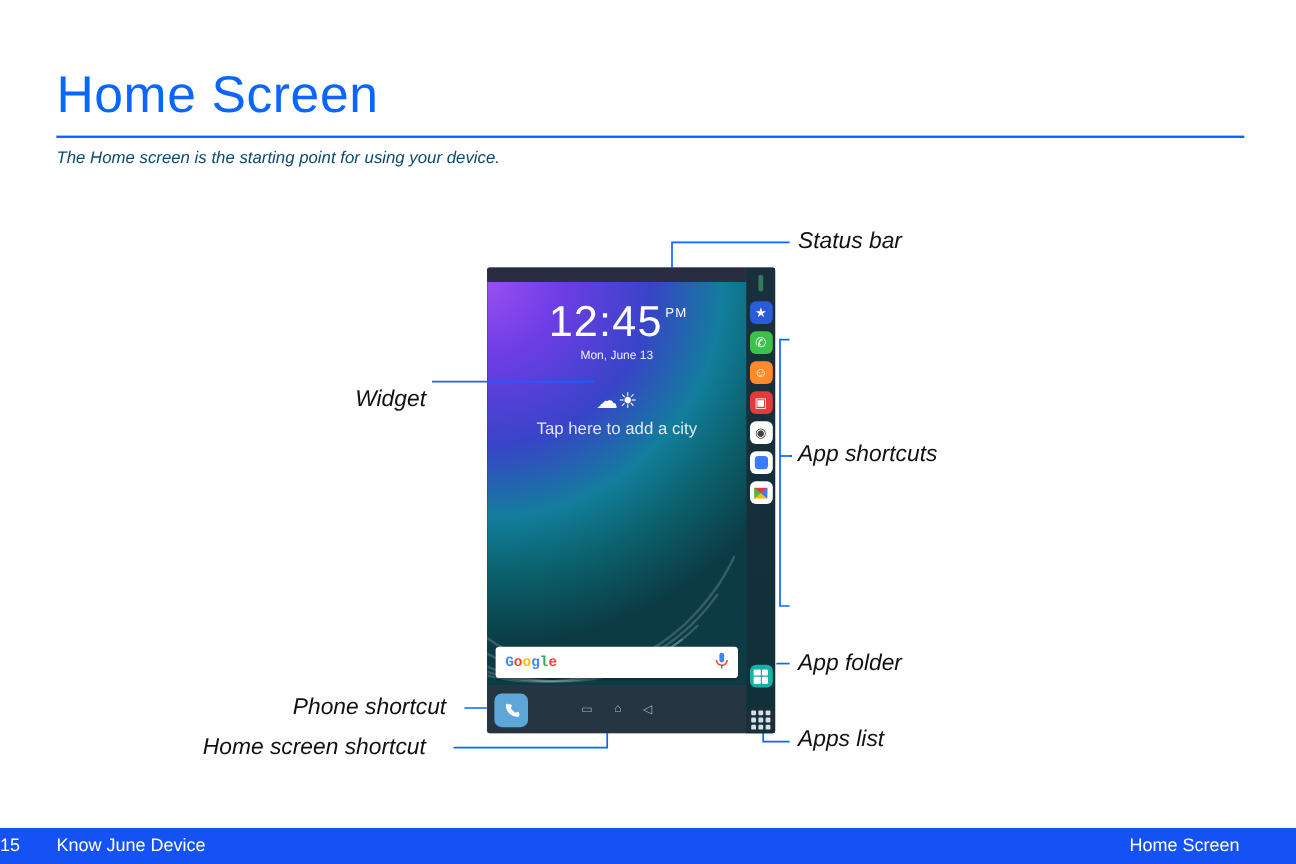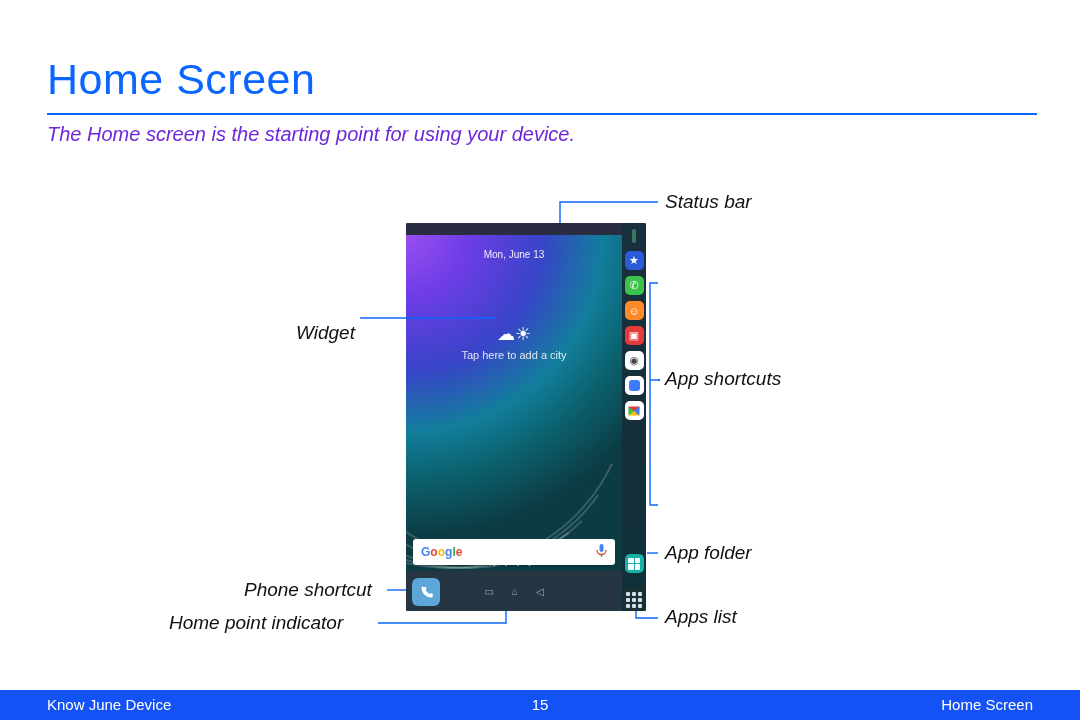--- a/index.html
+++ b/index.html
@@ -39,8 +39,8 @@
     left: 47px;
     top: 123px;
     font-style: italic;
-    color: #6d28d9;
-    font-size: 20px;
+    color: #0c4a6e;
+    font-size: 14px;
   }
 
   

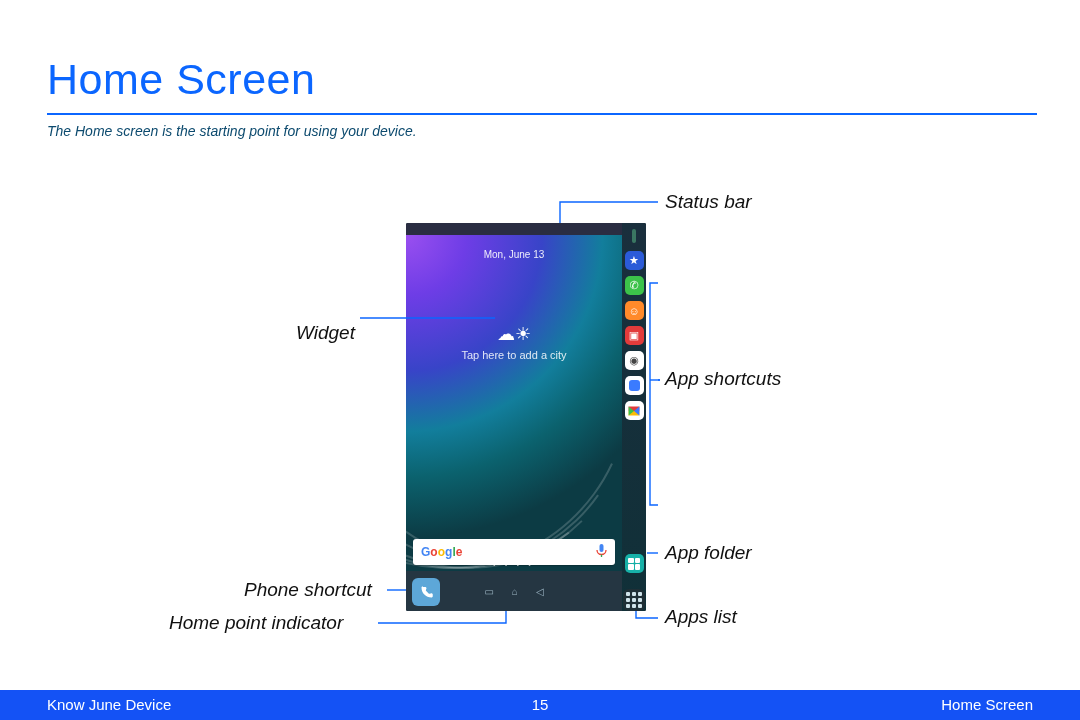--- a/index.html
+++ b/index.html
@@ -221,6 +221,9 @@
           <div class="leaf l5"></div>
       </div>
       <div class="clock">
+        <div class="time">
+          <span>12:45</span><sup>PM</sup>
+        </div>
         <div class="date">Mon, June 13</div>
       </div>
       <div class="weather">

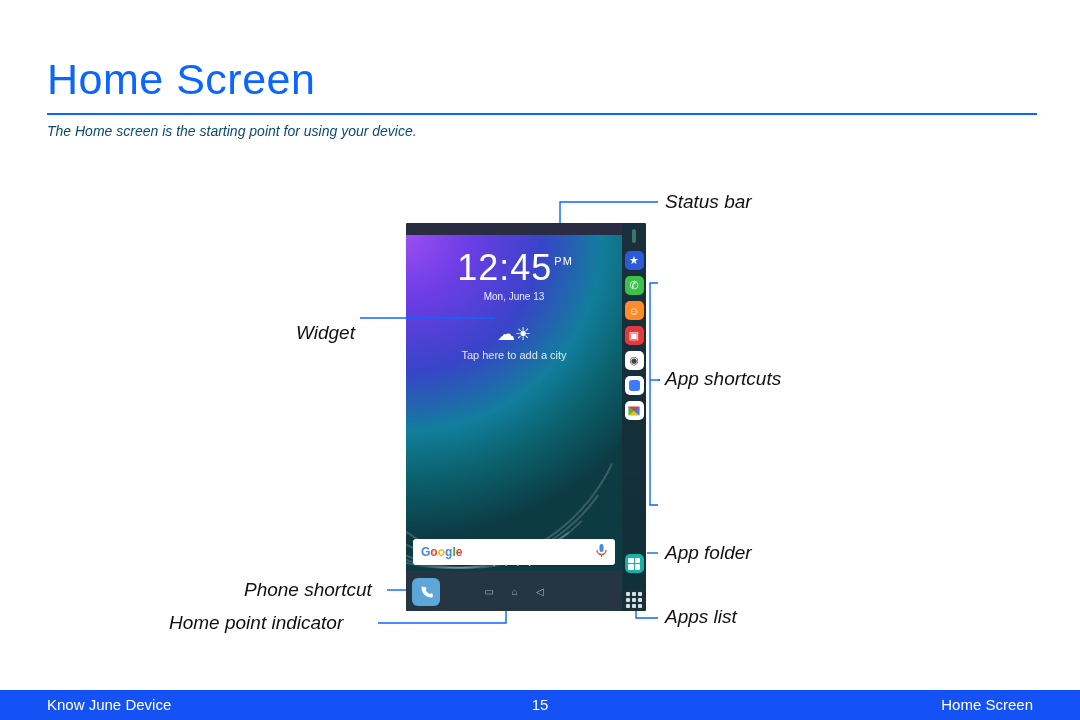--- a/index.html
+++ b/index.html
@@ -109,7 +109,7 @@
     position:absolute; left:0; top:100px; width:216px; text-align:center; color:#fff; z-index:6;
   }
   .weather .icon { font-size:18px; }
-  .weather .hint { font-size:11px; opacity:.85; margin-top:4px; }
+  .weather .hint { font-size:14px; opacity:.85; margin-top:4px; }
 
   .google {
     position:absolute; left:7px; bottom:46px; width:202px; height:26px;

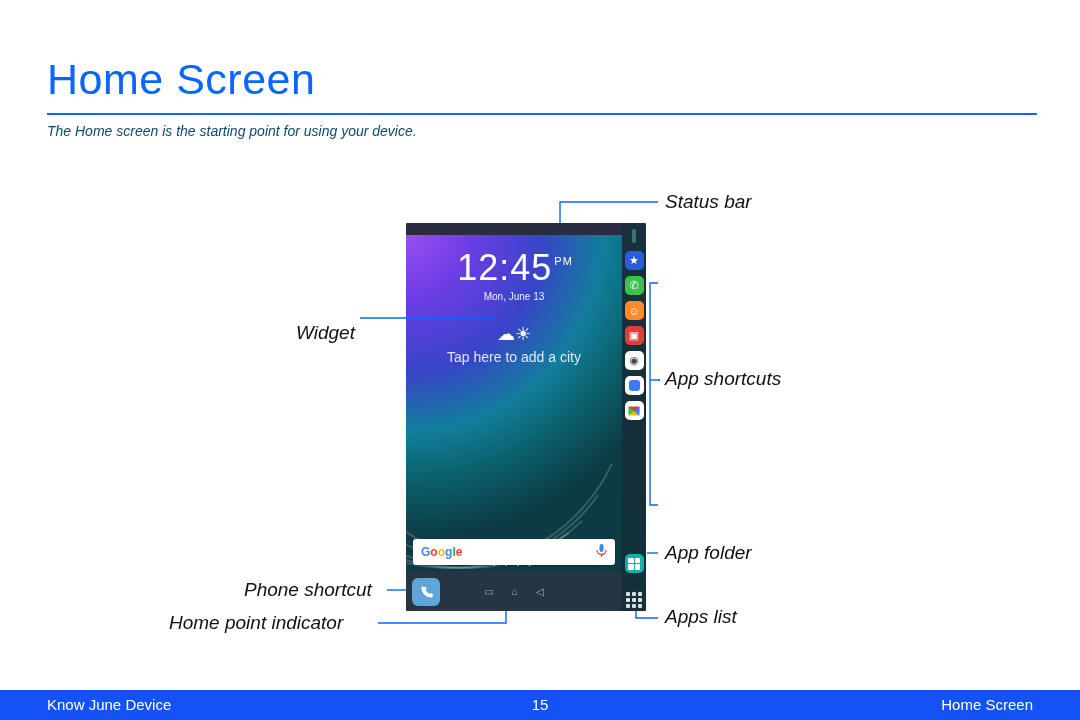--- a/index.html
+++ b/index.html
@@ -117,7 +117,7 @@
     display:flex; align-items:center; font-size:12px;
     box-shadow: 0 1px 1px rgba(0,0,0,.2);
   }
-  .google .logo { margin-left:8px; font-weight:600; }
+  .google .logo { margin-left:8px; font-weight:600;font-family:Liberation Mono, monospace; }
   .google .g1{color:#4285F4}.google .g2{color:#EA4335}.google .g3{color:#FBBC05}
   .google .g4{color:#4285F4}.google .g5{color:#34A853}.google .g6{color:#EA4335}
   .google .mic { margin-left:auto; margin-right:8px; color:#4285F4; font-size:12px; }

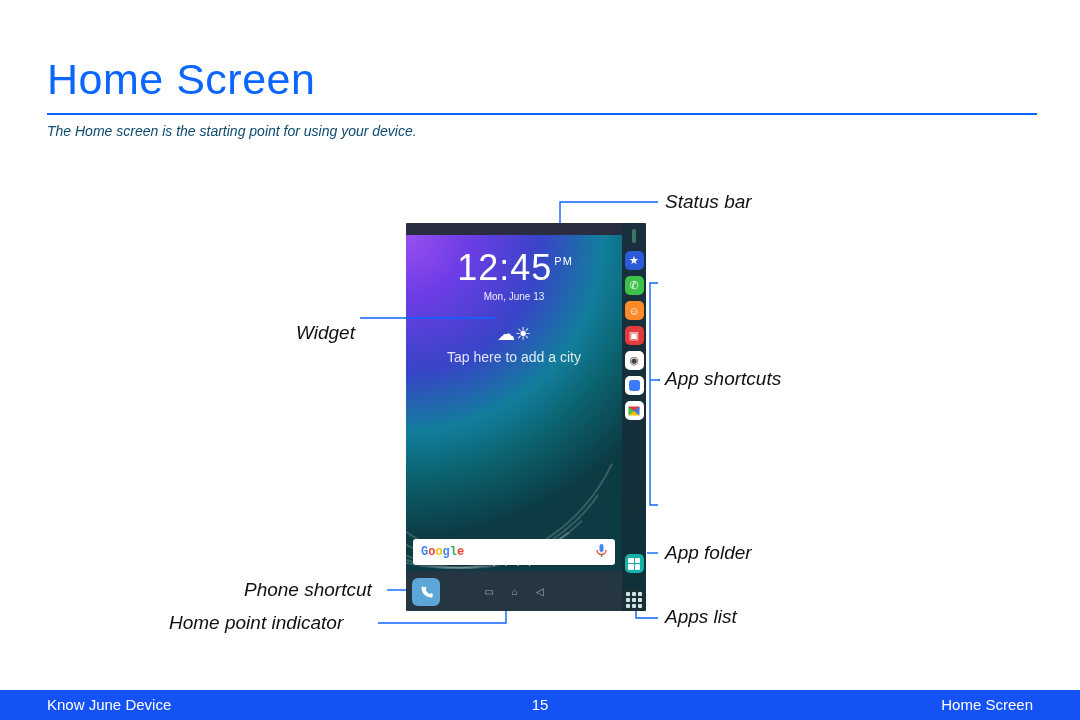--- a/index.html
+++ b/index.html
@@ -208,7 +208,7 @@
   <div id="lbl-apps" class="label">Apps list</div>
   <div id="lbl-widget" class="label">Widget</div>
   <div id="lbl-phone" class="label">Phone shortcut</div>
-  <div id="lbl-indicator" class="label">Home point indicator</div>
+  <div id="lbl-indicator" class="label">Home screen shortcut</div>
 
   <div class="device">
     <div class="main">

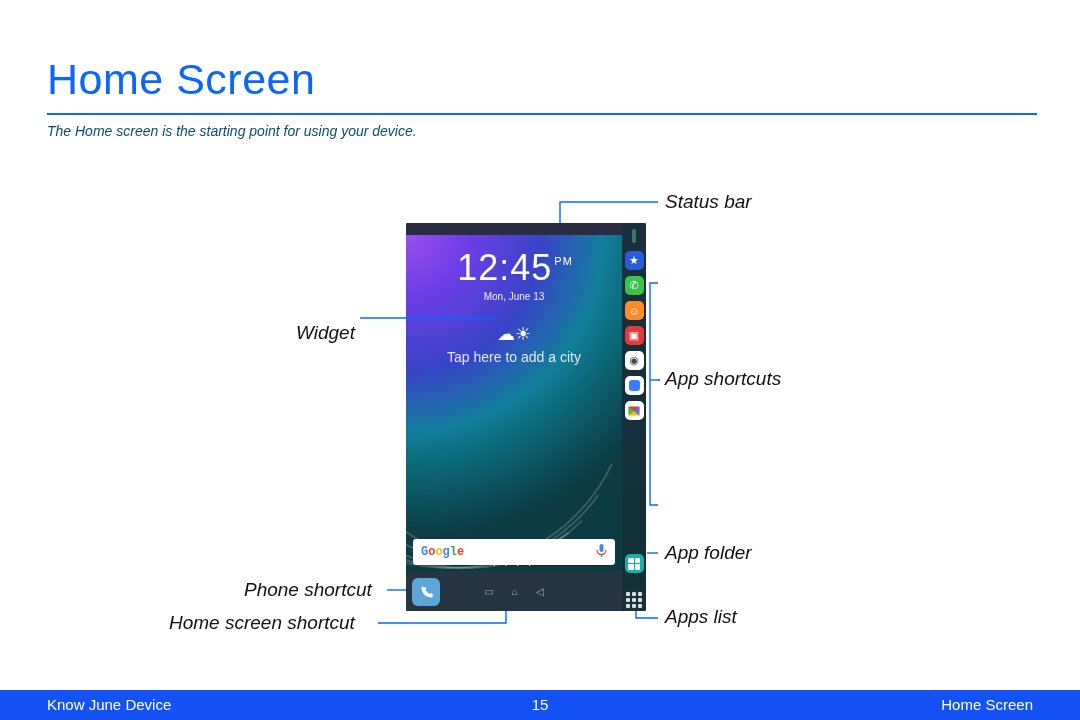--- a/index.html
+++ b/index.html
@@ -55,7 +55,7 @@
     font-size: 15px;
   }
   .footer .left { position: absolute; left: 47px; top: 6px; }
-  .footer .center { position: absolute; left: 0; right: 0; text-align: center; top: 6px; }
+  .footer .center { position: absolute; left: 0; right: 0; text-align: left; top: 6px; }
   .footer .right { position: absolute; right: 47px; top: 6px; }
 
   

